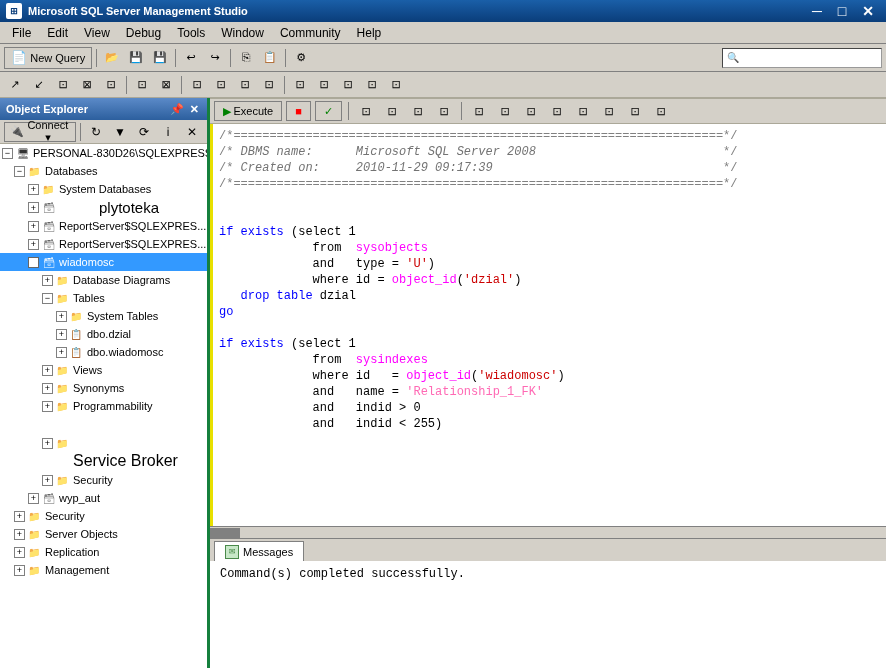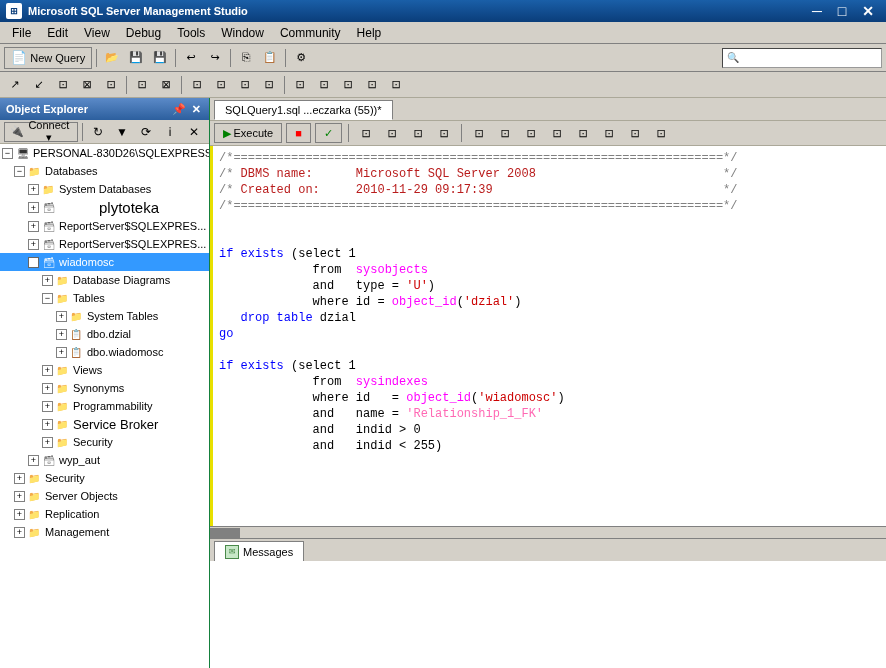--- a/index.html
+++ b/index.html
@@ -25,7 +25,7 @@
     #main { display: flex; height: calc(668px - 22px - 22px - 28px - 26px); }
 
     
-    #object-explorer { width: 210px; background: #fff; border-right: 1px solid #15803d; display: flex; flex-direction: column; }
+    #object-explorer { width: 210px; background: #fff; border-right: 3px solid #15803d; display: flex; flex-direction: column; }
     #oe-header { background: linear-gradient(to bottom, #5b8ac8, #2c5f9e); color: white; height: 22px; display: flex; align-items: center; padding: 0 6px; font-size: 11px; font-weight: bold; justify-content: space-between; }
     #oe-header-btns { display: flex; gap: 2px; }
     #oe-header-btns span { color: white; font-size: 10px; cursor: pointer; padding: 0 2px; }

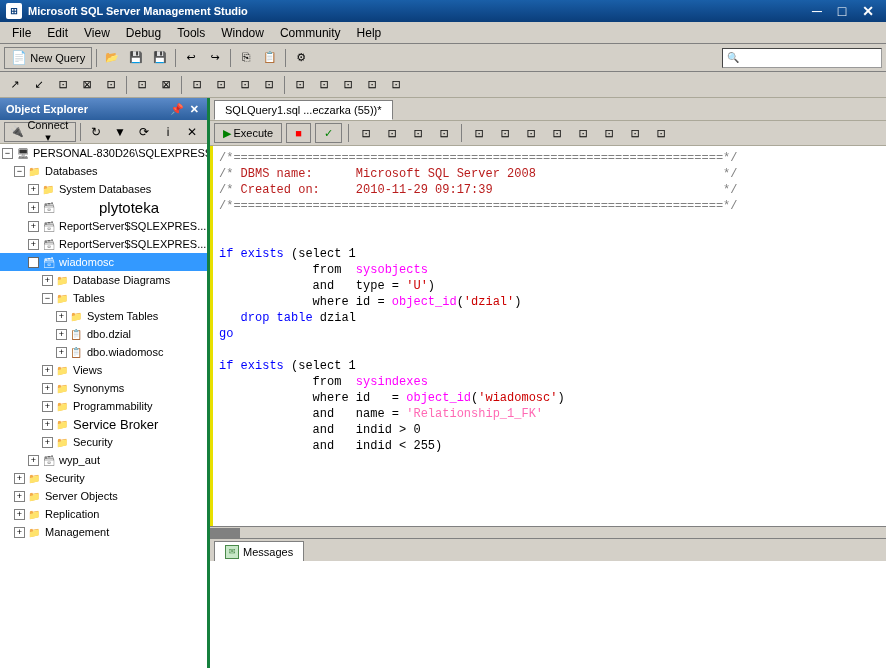--- a/index.html
+++ b/index.html
@@ -305,11 +305,6 @@
 
   <div id="editor-panel">
 
-    <div id="tab-bar">
-      <div class="sql-tab active">
-        <span>SQLQuery1.sql ...eczarka (55))*</span>
-      </div>
-    </div>
 
     <div id="query-toolbar">
       <button class="exec-btn">

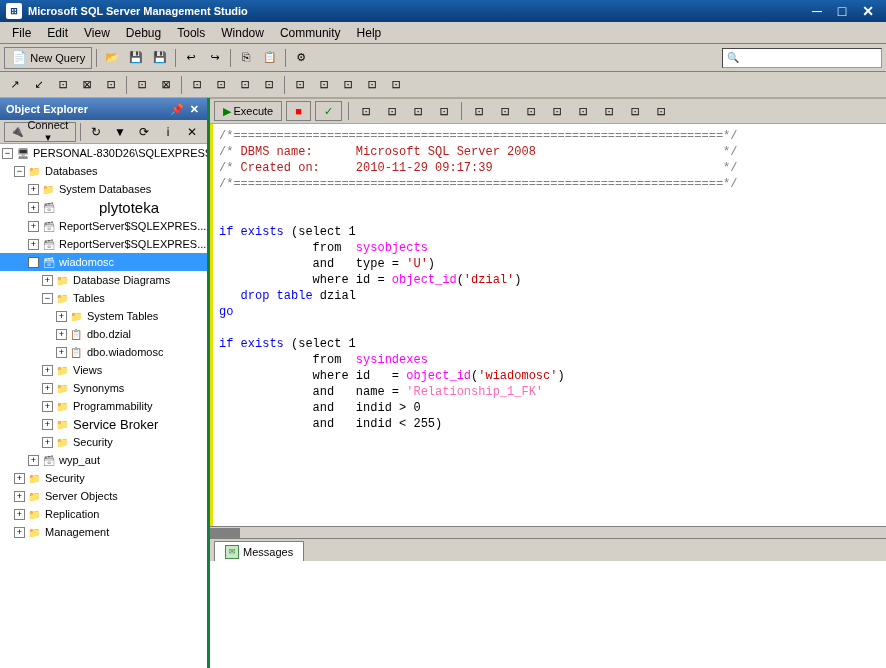--- a/index.html
+++ b/index.html
@@ -57,7 +57,7 @@
     #code-area { flex: 1; background: white; overflow: auto; font-family: 'Courier New', monospace; font-size: 12px; padding: 4px; border: 1px solid #808080; margin: 0; }
     .code-line { display: block; white-space: pre; line-height: 16px; color: #000; }
     .c-gray { color: #808080; }
-    .c-green { color: #b91c1c; }
+    .c-green { color: #737373; font-style: italic; }
     .c-blue { color: #0000ff; }
     .c-magenta { color: #ff00ff; }
     .c-pink { color: #ff69b4; }

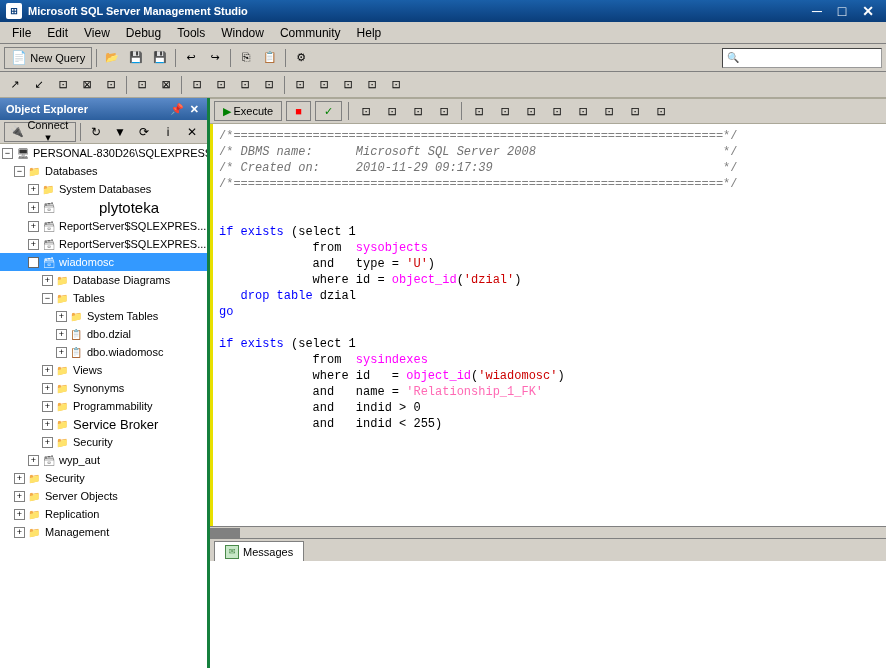--- a/index.html
+++ b/index.html
@@ -261,7 +261,7 @@
       <div class="tree-item" style="padding-left:42px;">
         <span class="tree-expand">+</span>
         <span class="tree-icon folder-icon">📁</span>
-        <span style="font-size:13px;">Service Broker</span>
+        <span style="font-size:16px;margin-top:36px;">Service Broker</span>
       </div>
 
       <div class="tree-item" style="padding-left:42px;">

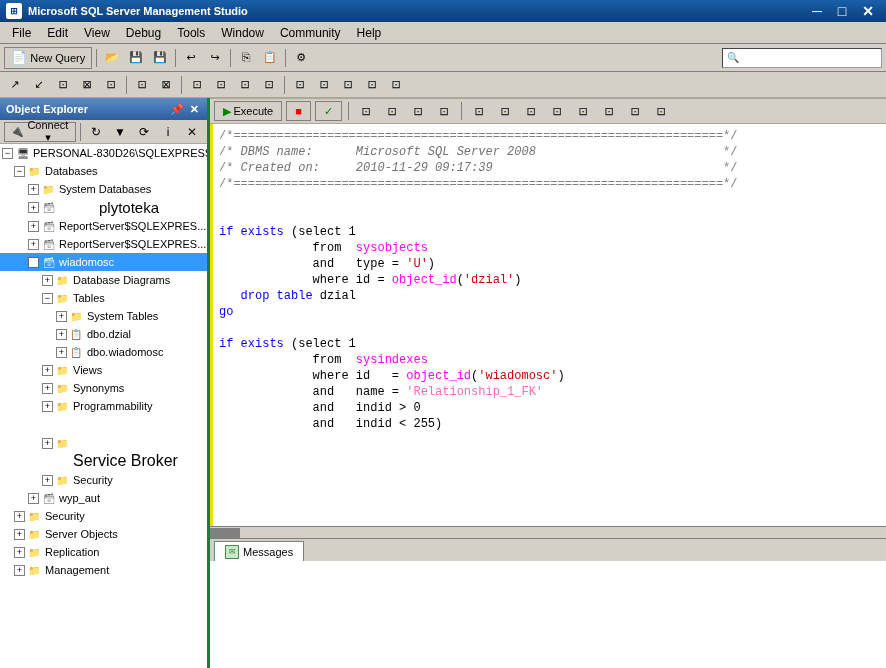--- a/index.html
+++ b/index.html
@@ -369,6 +369,9 @@
             <span>Messages</span>
           </div>
         </div>
+        <div id="results-content">
+          <span>Command(s) completed successfully.</span>
+        </div>
       </div>
     </div>
   </div>

